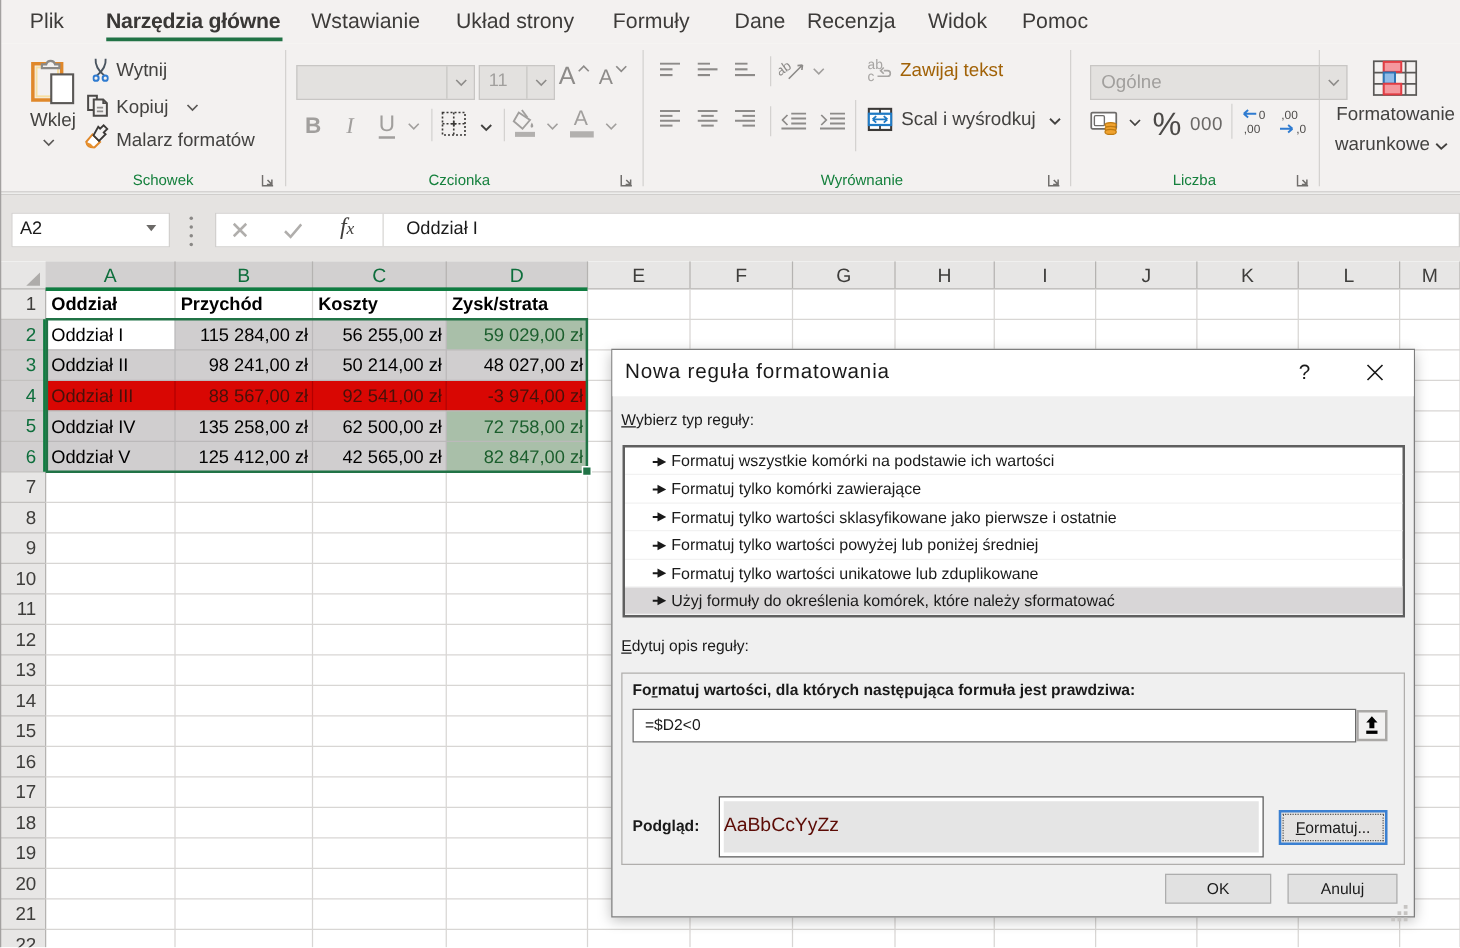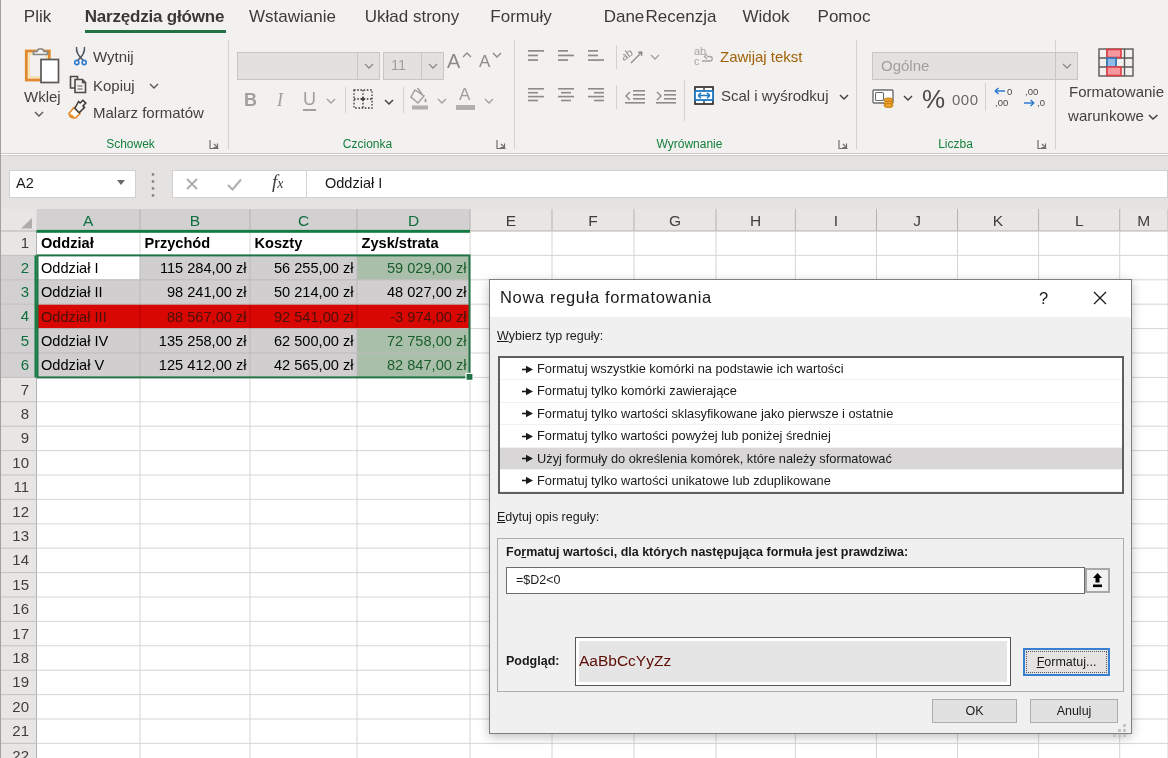--- a/index.html
+++ b/index.html
@@ -49,7 +49,7 @@
 <div class="tab" style="left:292.5px;transform:translateX(-50%)">Wstawianie</div>
 <div class="tab" style="left:412px;transform:translateX(-50%)">Układ strony</div>
 <div class="tab" style="left:521px;transform:translateX(-50%)">Formuły</div>
-<div class="tab" style="left:624px;transform:translateX(-50%)">Dane</div>
+<div class="tab" style="left:608px;transform:translateX(-50%)">Dane</div>
 <div class="tab" style="left:681px;transform:translateX(-50%)">Recenzja</div>
 <div class="tab" style="left:766px;transform:translateX(-50%)">Widok</div>
 <div class="tab" style="left:844px;transform:translateX(-50%)">Pomoc</div>

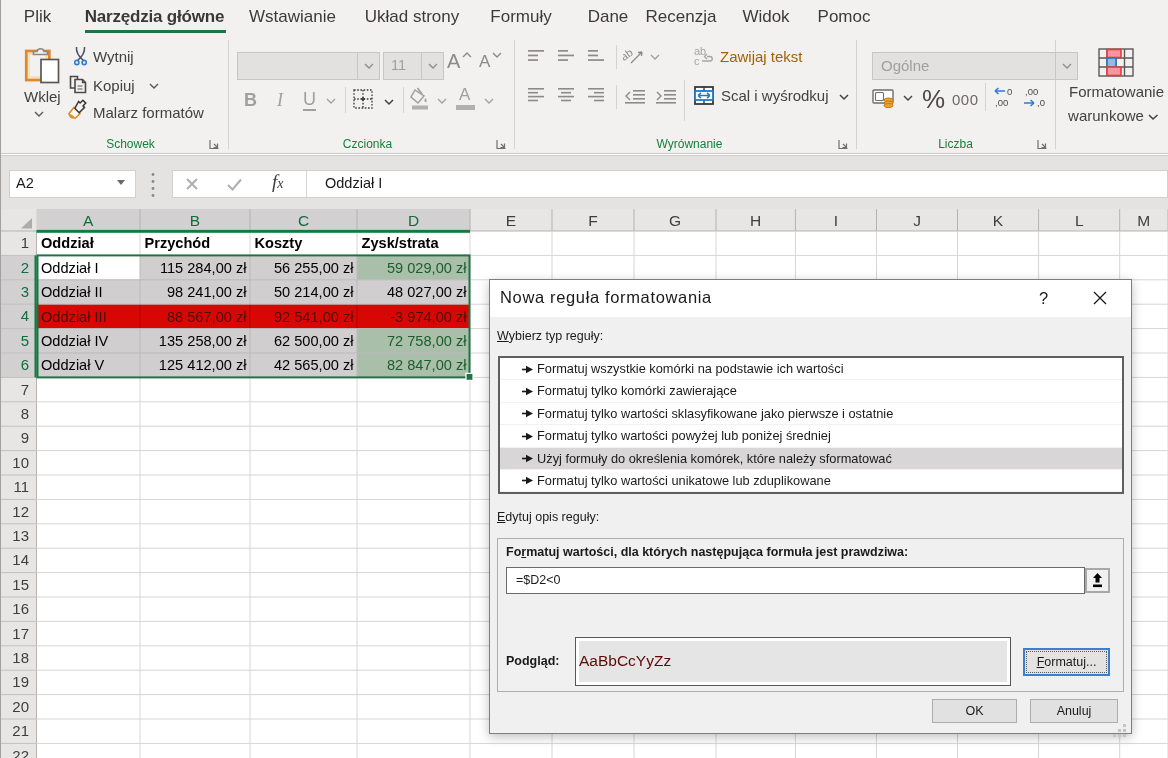--- a/index.html
+++ b/index.html
@@ -510,14 +510,14 @@
               <path d="M0 4.5 H5" stroke="#1a1a1a" stroke-width="1.6"></path>
               <polygon points="4,0.8 11,4.5 4,8.2" fill="#1a1a1a"></polygon>
             </svg></span>Formatuj tylko wartości powyżej lub poniżej średniej</div>
+<div class="ditem"><span class="ar"><svg width="11" height="9" style="vertical-align:-0.5px">
+              <path d="M0 4.5 H5" stroke="#1a1a1a" stroke-width="1.6"></path>
+              <polygon points="4,0.8 11,4.5 4,8.2" fill="#1a1a1a"></polygon>
+            </svg></span>Formatuj tylko wartości unikatowe lub zduplikowane</div>
 <div class="ditem sel"><span class="ar"><svg width="11" height="9" style="vertical-align:-0.5px">
               <path d="M0 4.5 H5" stroke="#1a1a1a" stroke-width="1.6"></path>
               <polygon points="4,0.8 11,4.5 4,8.2" fill="#1a1a1a"></polygon>
             </svg></span>Użyj formuły do określenia komórek, które należy sformatować</div>
-<div class="ditem"><span class="ar"><svg width="11" height="9" style="vertical-align:-0.5px">
-              <path d="M0 4.5 H5" stroke="#1a1a1a" stroke-width="1.6"></path>
-              <polygon points="4,0.8 11,4.5 4,8.2" fill="#1a1a1a"></polygon>
-            </svg></span>Formatuj tylko wartości unikatowe lub zduplikowane</div>
 </div>
 <div class="dlab" style="left:7px;top:230px"><u>E</u>dytuj opis reguły:</div>
 <div id="gbox"></div>

